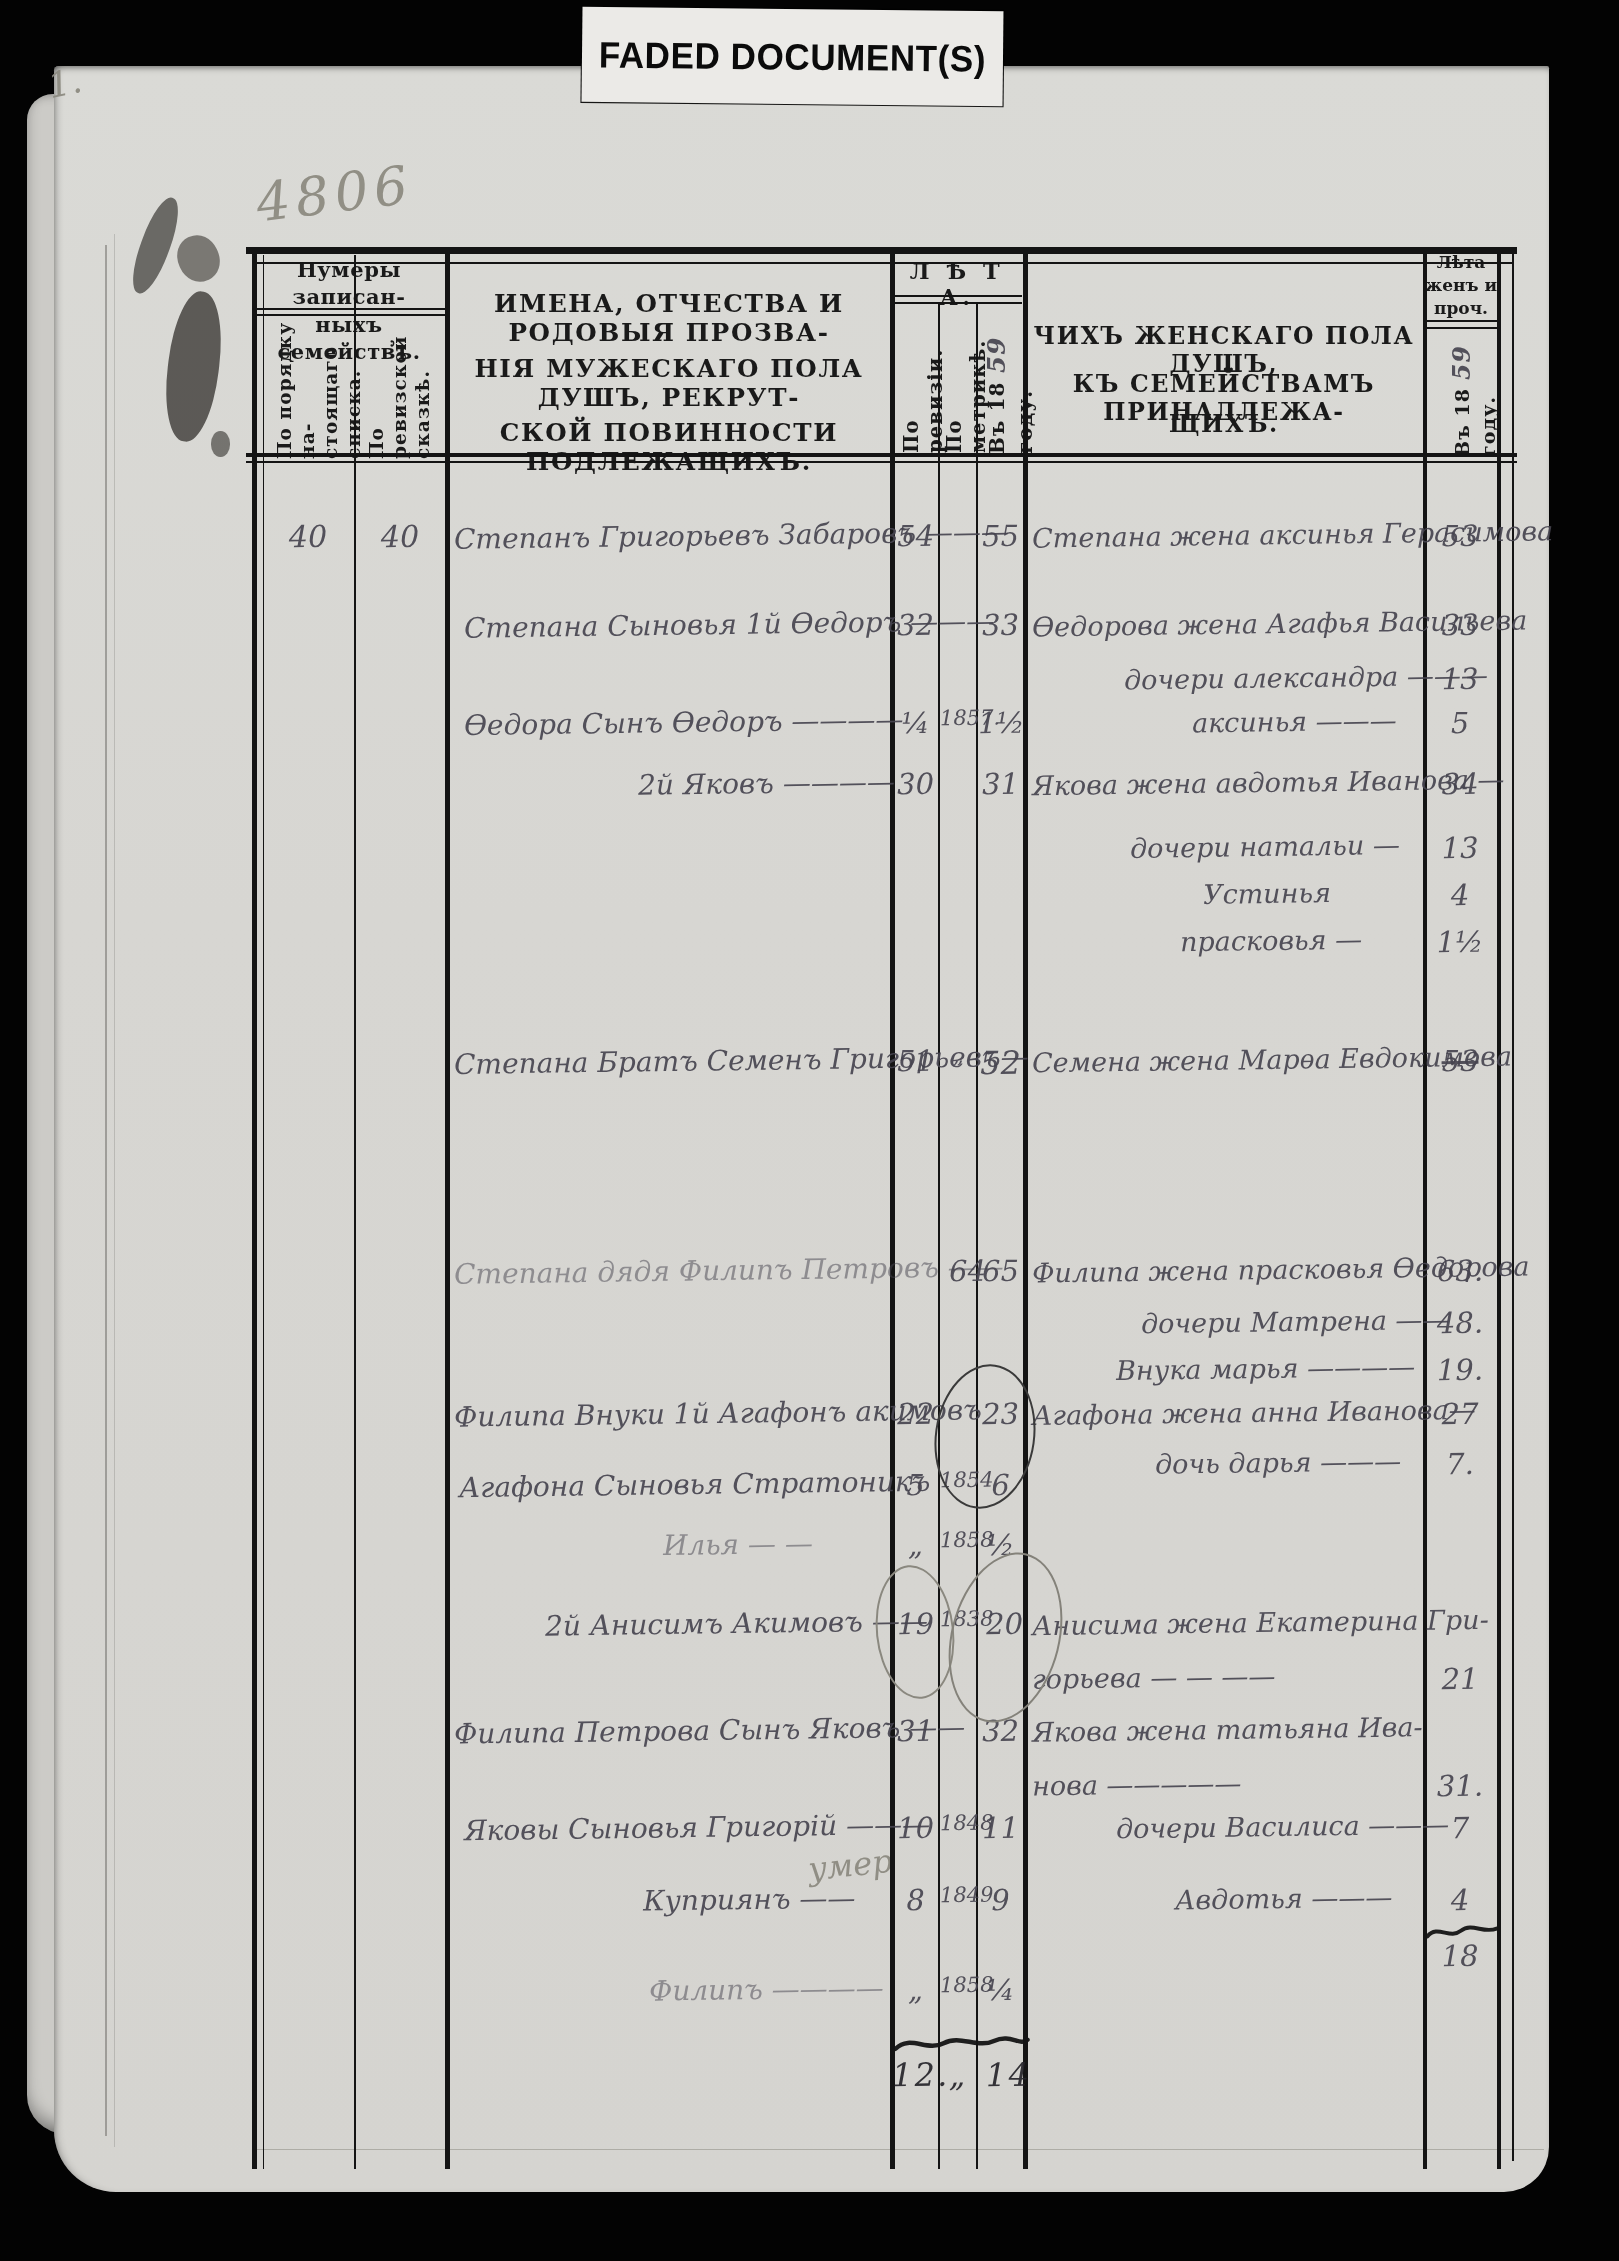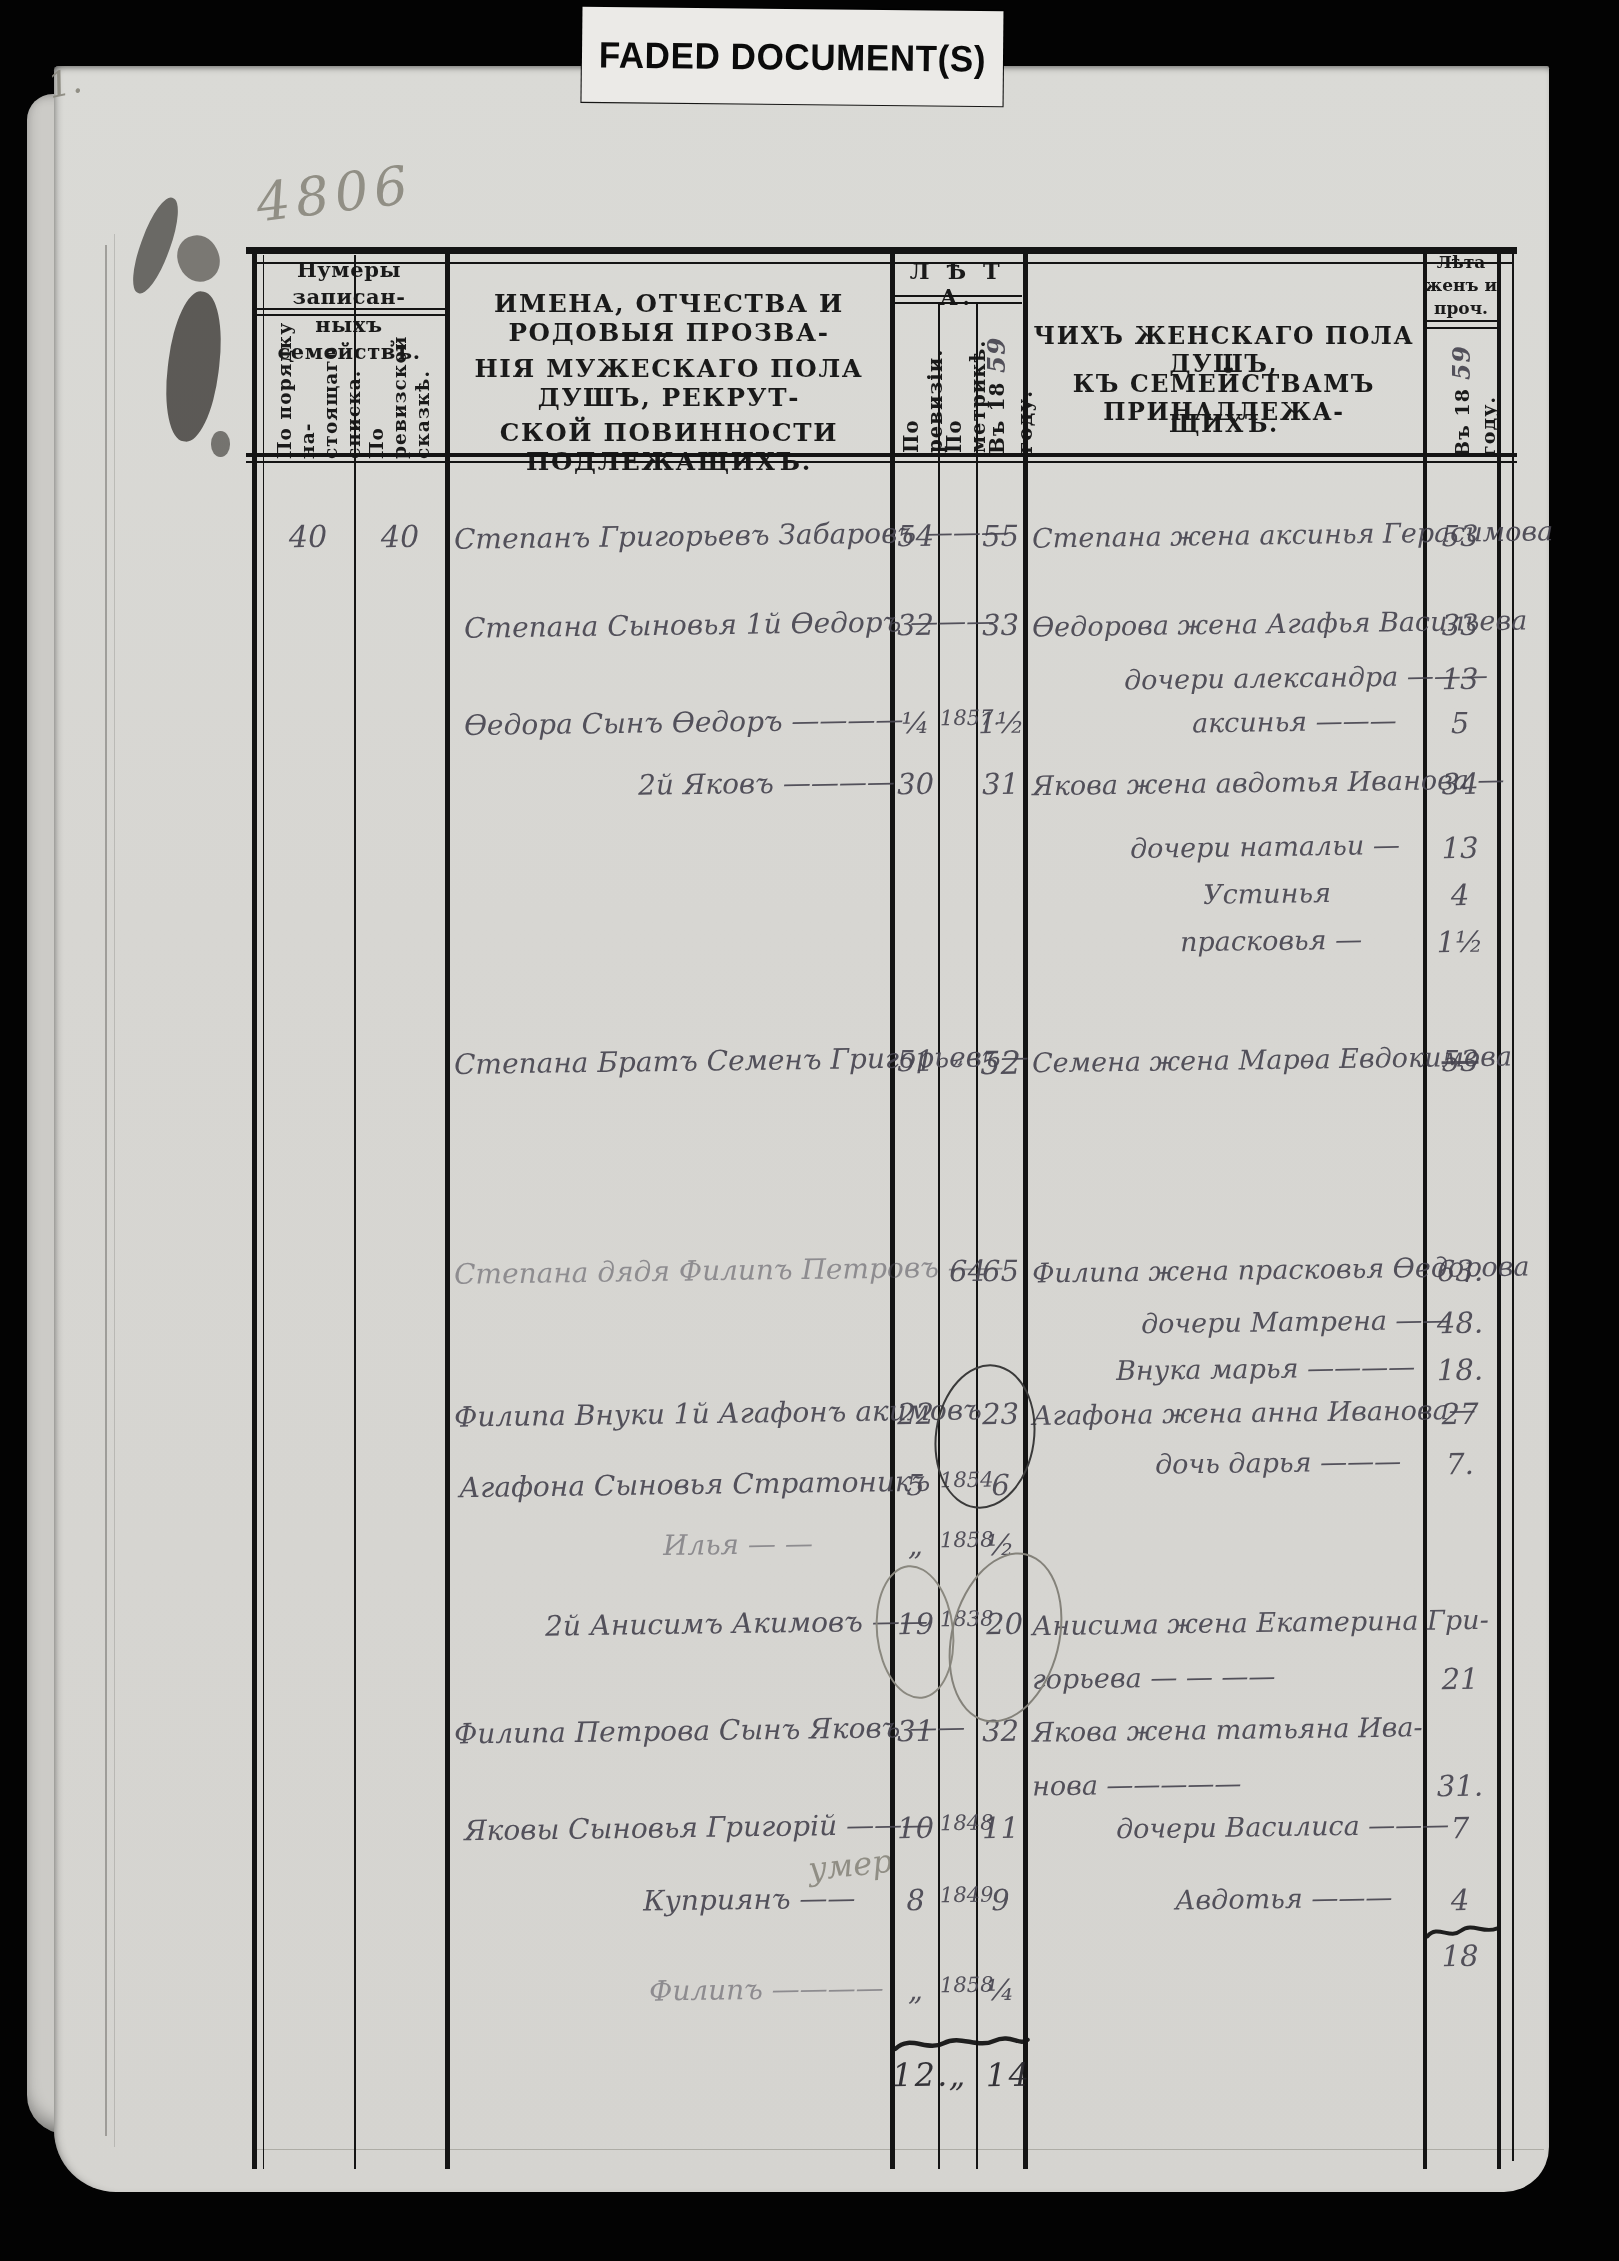--- a/index.html
+++ b/index.html
@@ -165,7 +165,7 @@
     <div class="hw" style="left: 1141px; top: 1306px; font-size: 27px;">дочери Матрена ——</div>
     <div class="hw center" style="left: 1425px; top: 1306px; font-size: 29px; width: 70px; text-align: center;">48.</div>
     <div class="hw" style="left: 1116px; top: 1353px; font-size: 27px;">Внука марья ————</div>
-    <div class="hw center" style="left: 1425px; top: 1353px; font-size: 29px; width: 70px; text-align: center;">18.</div>
+    <div class="hw center" style="left: 1425px; top: 1353px; font-size: 29px; width: 70px; text-align: center;">19.</div>
     <div class="hw" style="left: 454px; top: 1397px; font-size: 28px;">Филипа Внуки 1й Агафонъ акимовъ</div>
     <div class="hw center" style="left: 892px; top: 1397px; font-size: 29px; width: 47px; text-align: center;">22</div>
     <div class="hw center" style="left: 978px; top: 1397px; font-size: 29px; width: 45px; text-align: center;">23</div>

